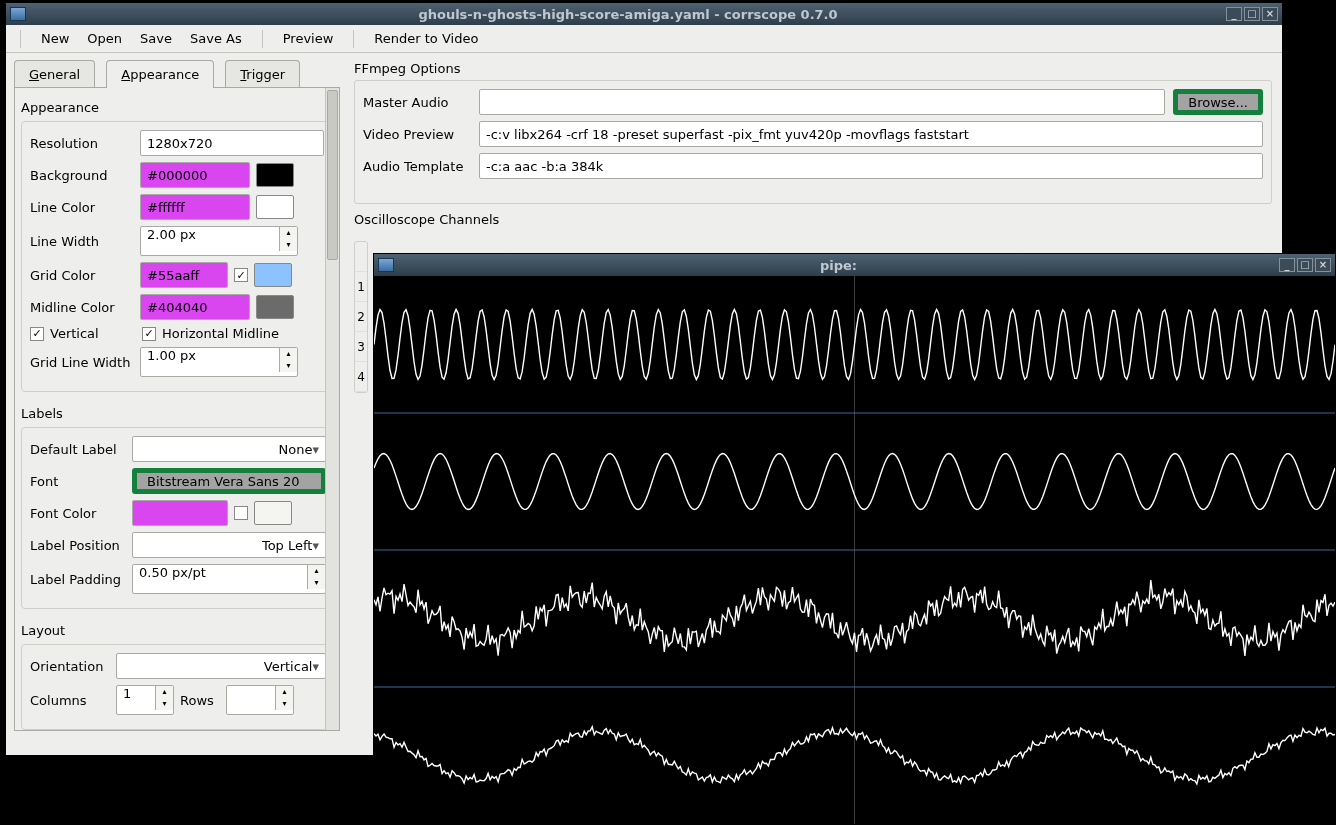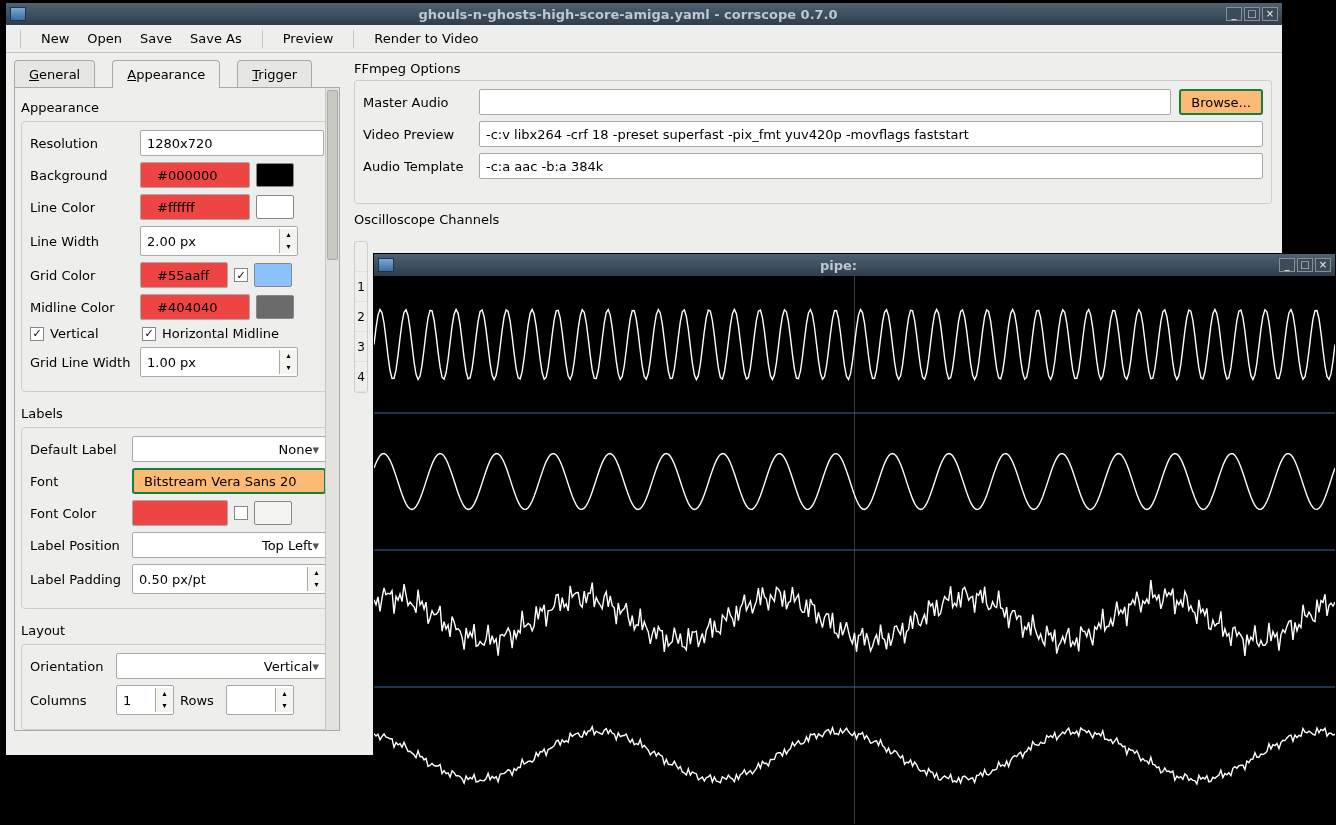--- a/index.html
+++ b/index.html
@@ -16,7 +16,7 @@
 .toolbar .sep{width:1px;height:18px;background:#c4c4c0;margin:0 2px}
 .content{display:flex;height:calc(100% - 74px)}
 .left{width:340px;padding:6px 6px 0 8px;display:flex;flex-direction:column}
-.tabs{display:flex;gap:15px}
+.tabs{display:flex;gap:9px}
 .tab{padding:6px 14px;border:1px solid #a9a9a5;border-bottom:none;background:#e6e6e2;border-radius:4px 4px 0 0;margin-right:2px;position:relative;top:1px}
 .tab.active{background:#eeeeec;z-index:2}
 .panel{border:1px solid #a9a9a5;flex:1;overflow:auto;padding:8px 4px;background:#eeeeec;position:relative}

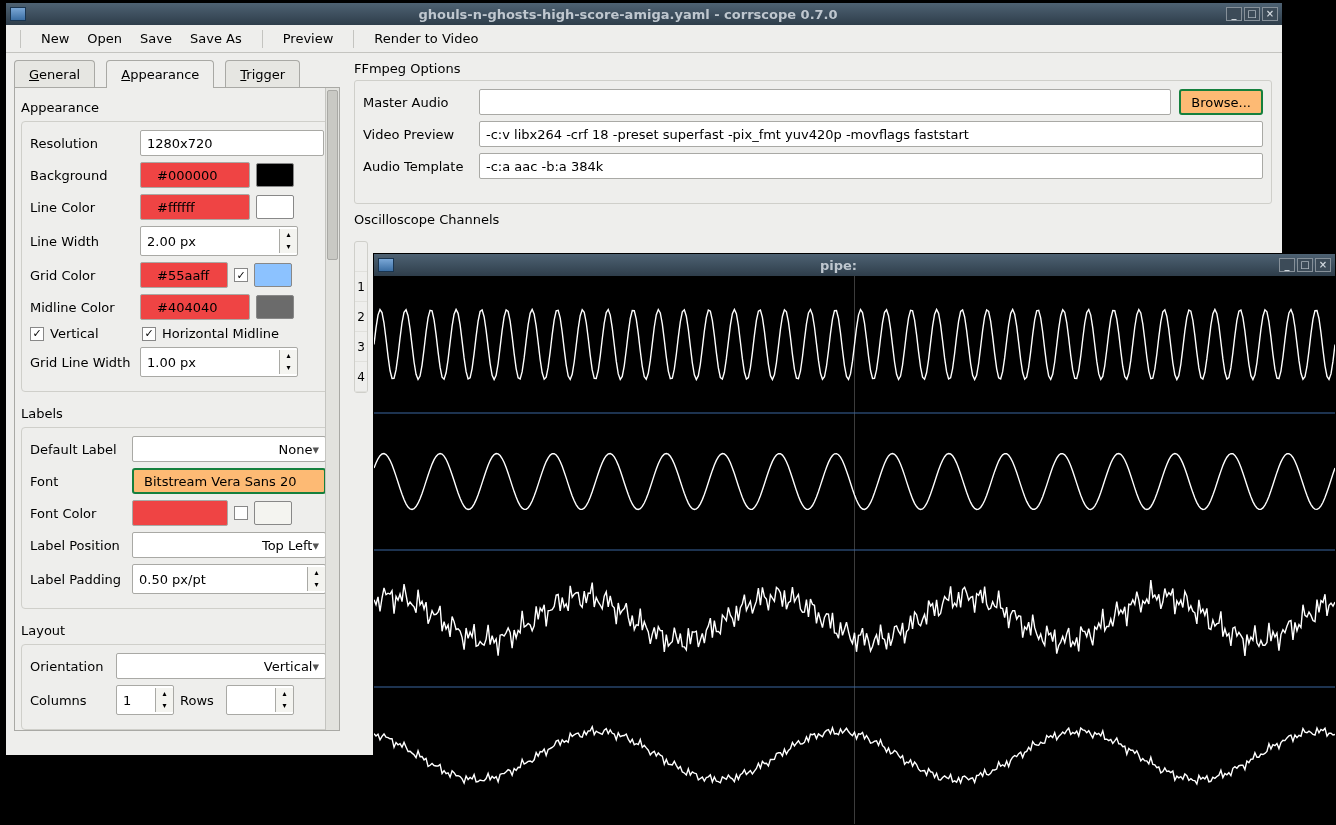--- a/index.html
+++ b/index.html
@@ -37,7 +37,7 @@
 .chk{width:14px;height:14px;border:1px solid #888;background:#fff;display:inline-flex;align-items:center;justify-content:center;font-size:11px}
 .combo{flex:1;height:26px;border:1px solid #a9a9a5;background:#fff;display:flex;align-items:center;padding:0 6px;border-radius:2px;justify-content:flex-end}
 .combo::after{content:"▾";color:#555}
-.btn{height:26px;border:2px solid #15803d;background:#fdba74;border-radius:3px;padding:0 10px;display:flex;align-items:center}
+.btn{height:26px;border:5px solid #15803d;background:#a3a3a3;border-radius:3px;padding:0 10px;display:flex;align-items:center}
 .right{flex:1;padding:6px 10px 0 8px;display:flex;flex-direction:column;gap:6px}
 .ffmpeg{}
 .section-title{padding:2px 0 4px 0}

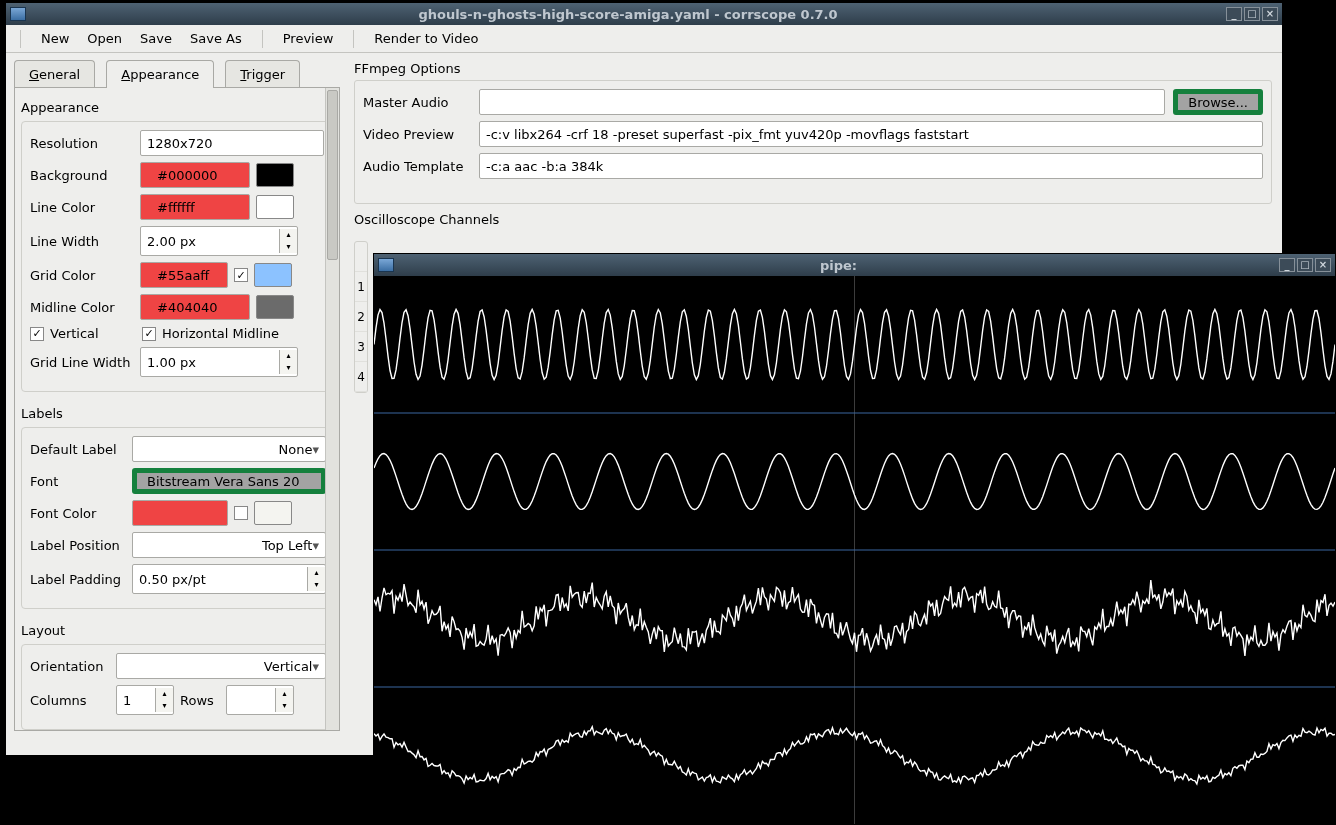--- a/index.html
+++ b/index.html
@@ -28,7 +28,7 @@
 .row label{width:104px}
 .row.tight label{width:80px}
 .txt{flex:1;height:26px;border:1px solid #a9a9a5;background:#fff;padding:0 6px;border-radius:2px}
-.txtsm{width:110px;height:26px;border:1px solid #a9a9a5;background:#ef4444;padding:0 16px;border-radius:2px}
+.txtsm{width:110px;height:26px;border:1px solid #a9a9a5;background:#d946ef;padding:0 6px;border-radius:2px}
 .swatch{width:38px;height:24px;border:1px solid #888;border-radius:2px}
 .spin{width:158px;height:30px;border:1px solid #a9a9a5;background:#fff;display:flex;align-items:center;border-radius:2px}
 .spin span{flex:1;padding:0 6px}

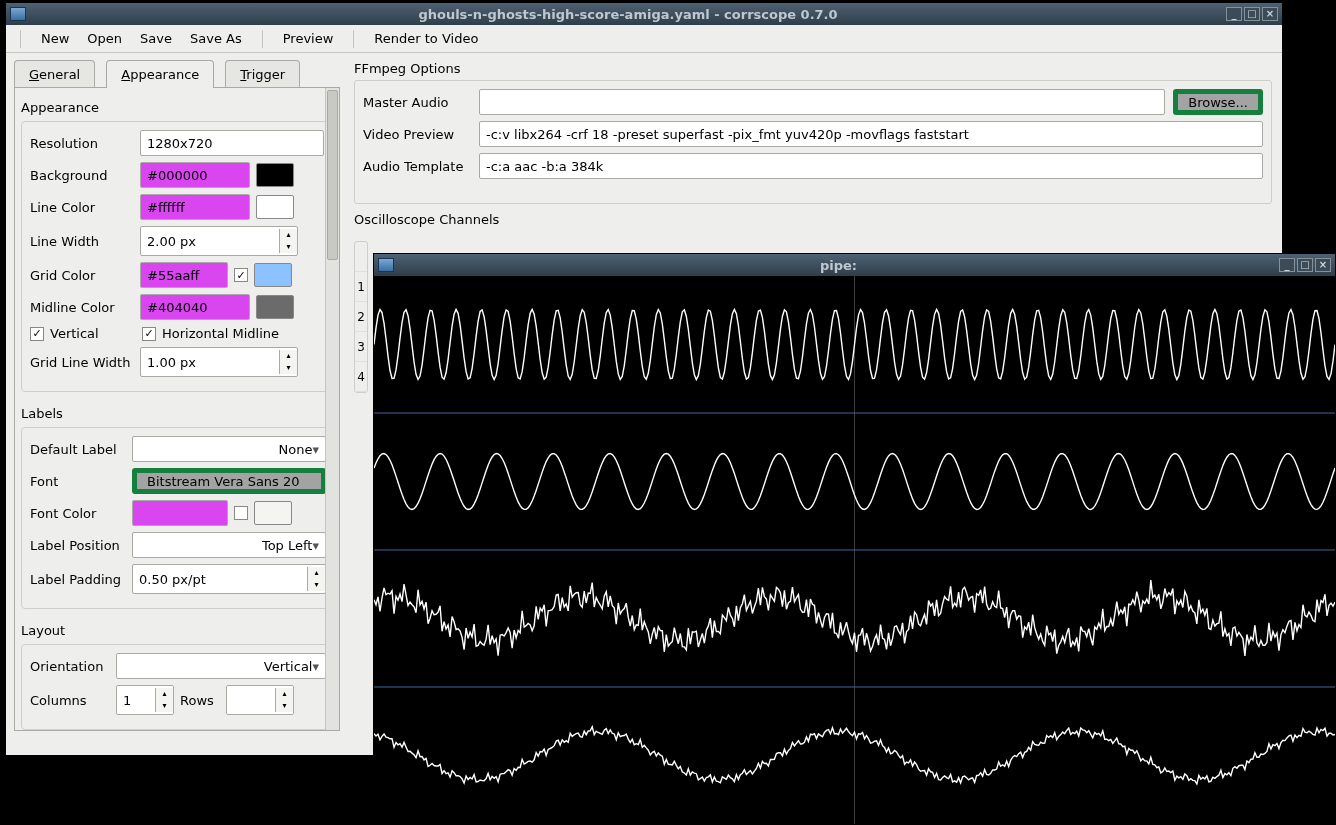--- a/index.html
+++ b/index.html
@@ -30,7 +30,7 @@
 .txt{flex:1;height:26px;border:1px solid #a9a9a5;background:#fff;padding:0 6px;border-radius:2px}
 .txtsm{width:110px;height:26px;border:1px solid #a9a9a5;background:#d946ef;padding:0 6px;border-radius:2px}
 .swatch{width:38px;height:24px;border:1px solid #888;border-radius:2px}
-.spin{width:158px;height:30px;border:1px solid #a9a9a5;background:#fff;display:flex;align-items:center;border-radius:2px}
+.spin{width:158px;height:30px;border:1px solid #a9a9a5;background:#fff;display:flex;border-radius:2px}
 .spin span{flex:1;padding:0 6px}
 .spin .btns{width:18px;display:flex;flex-direction:column}
 .spin .btns div{height:12px;border-left:1px solid #a9a9a5;text-align:center;font-size:8px;line-height:12px;background:#f4f4f0}

